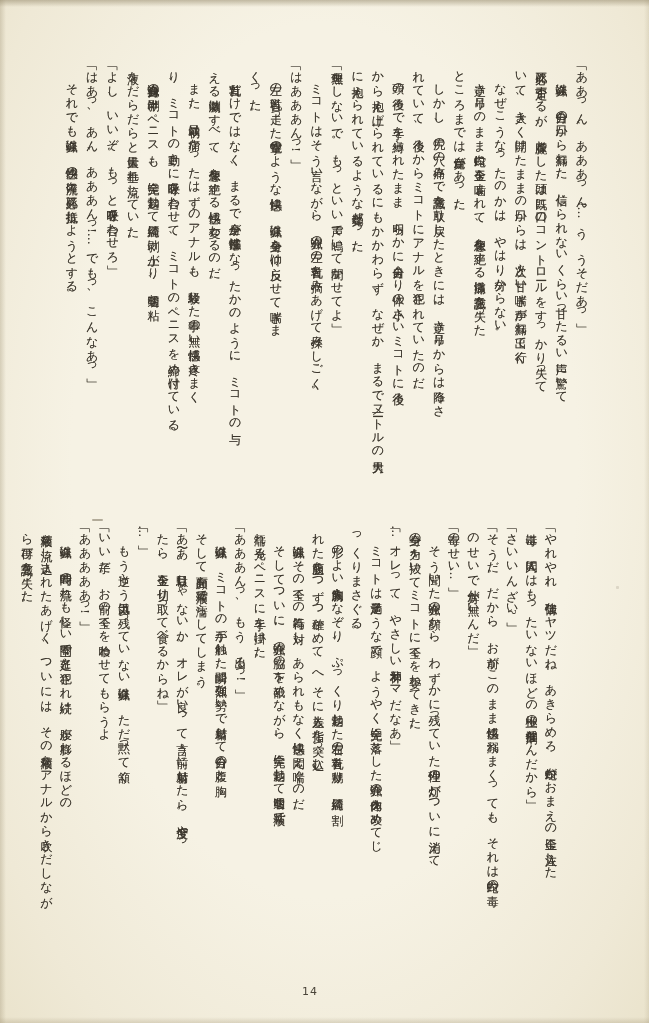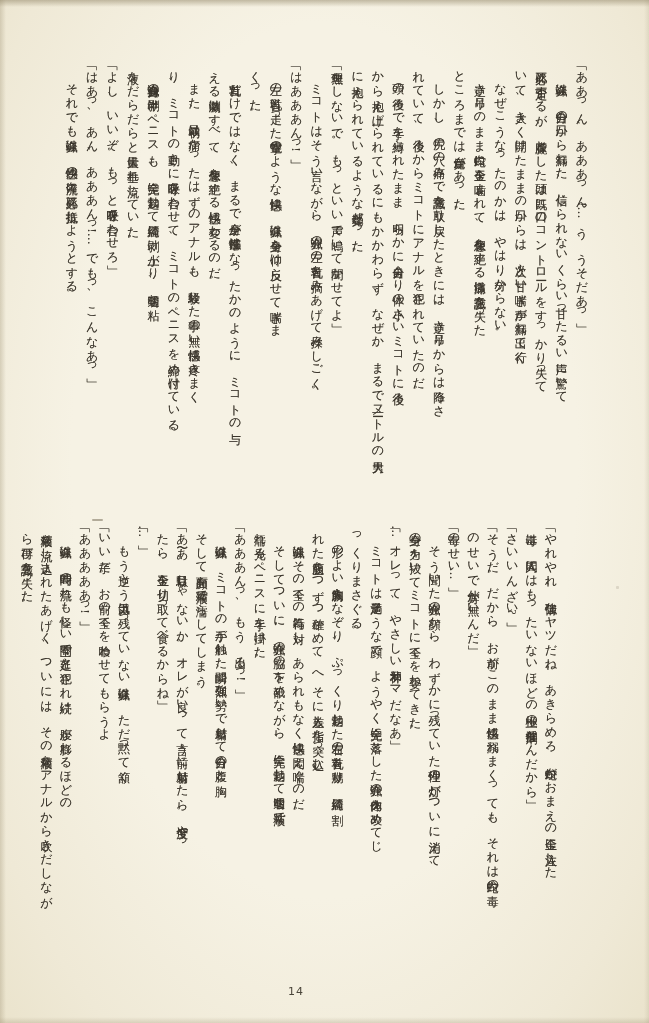--- a/index.html
+++ b/index.html
@@ -57,7 +57,7 @@
     left: 288px;
     top: 985px;
     width: 30px;
-    text-align: left;
+    text-align: right;
     font-family: "DejaVu Sans", "Liberation Sans", sans-serif;
     font-size: 11px;
     color: #4a453a;

